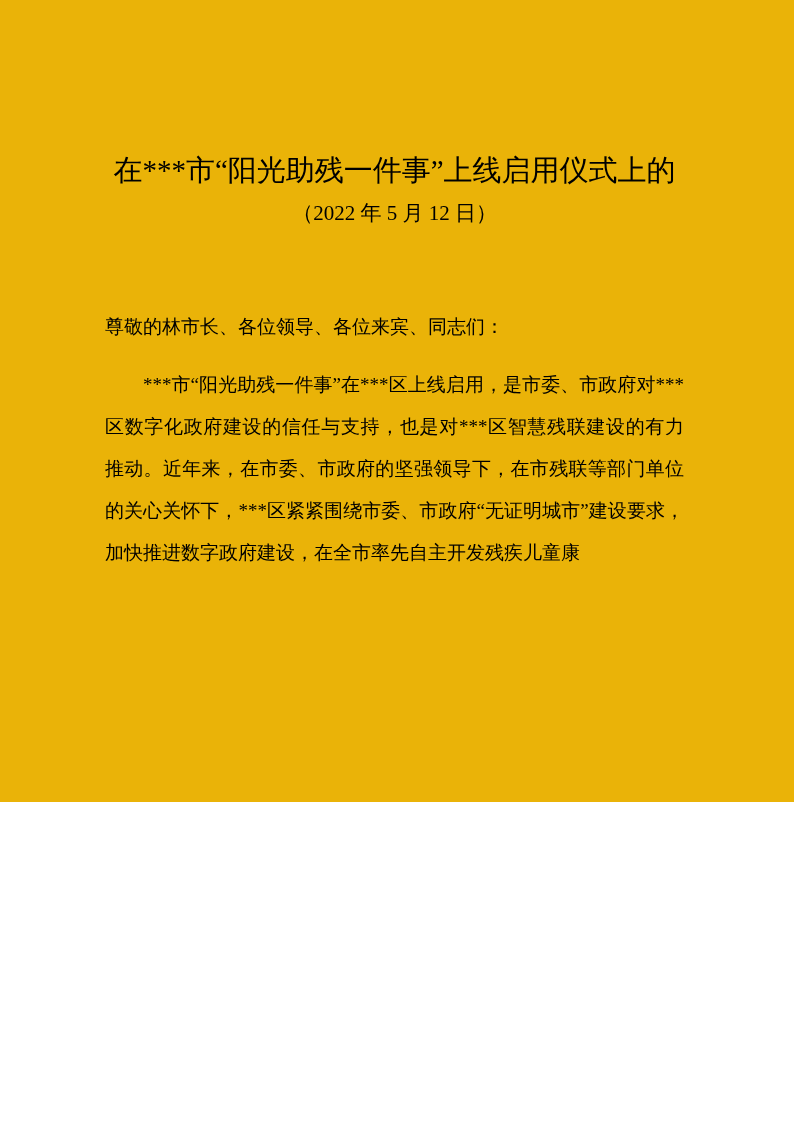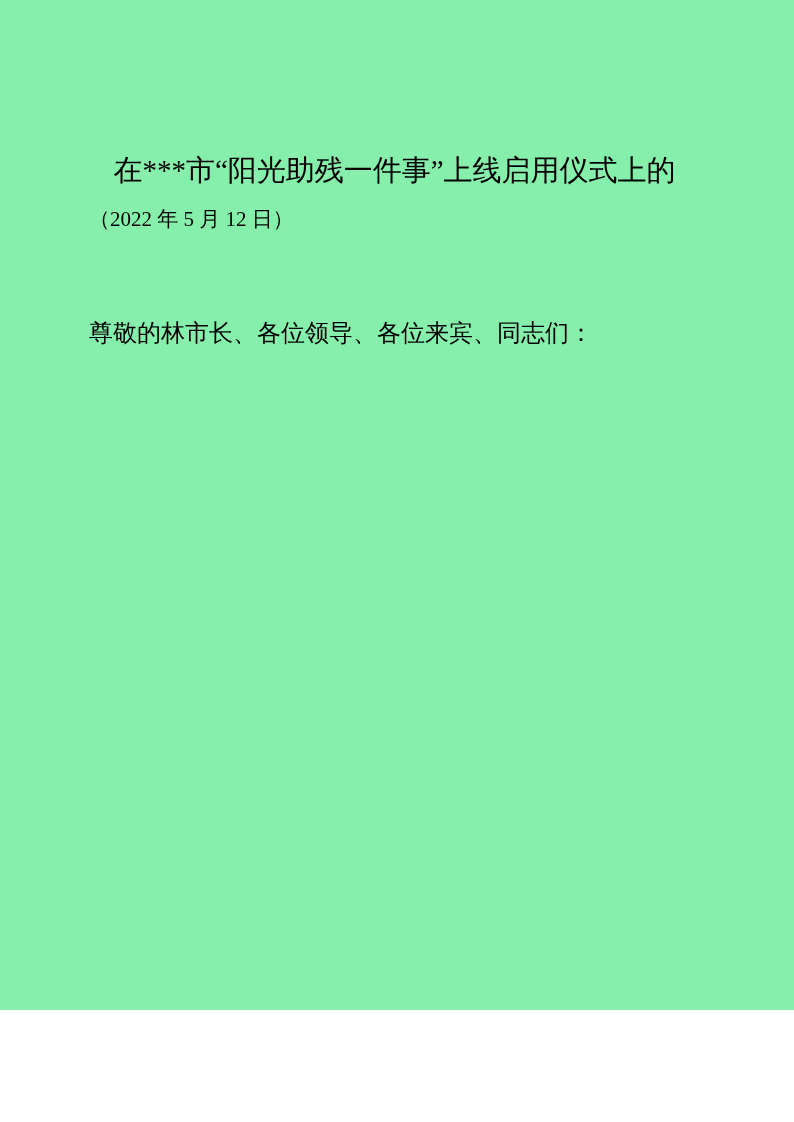--- a/index.html
+++ b/index.html
@@ -10,8 +10,8 @@
   .page {
     position: relative;
     width: 794px;
-    height: 1010px;
-    background: #86efac;
+    height: 802px;
+    background: #eab308;
     color: #000000;
     font-family: "Liberation Serif", "DejaVu Serif", serif;
     box-sizing: border-box;

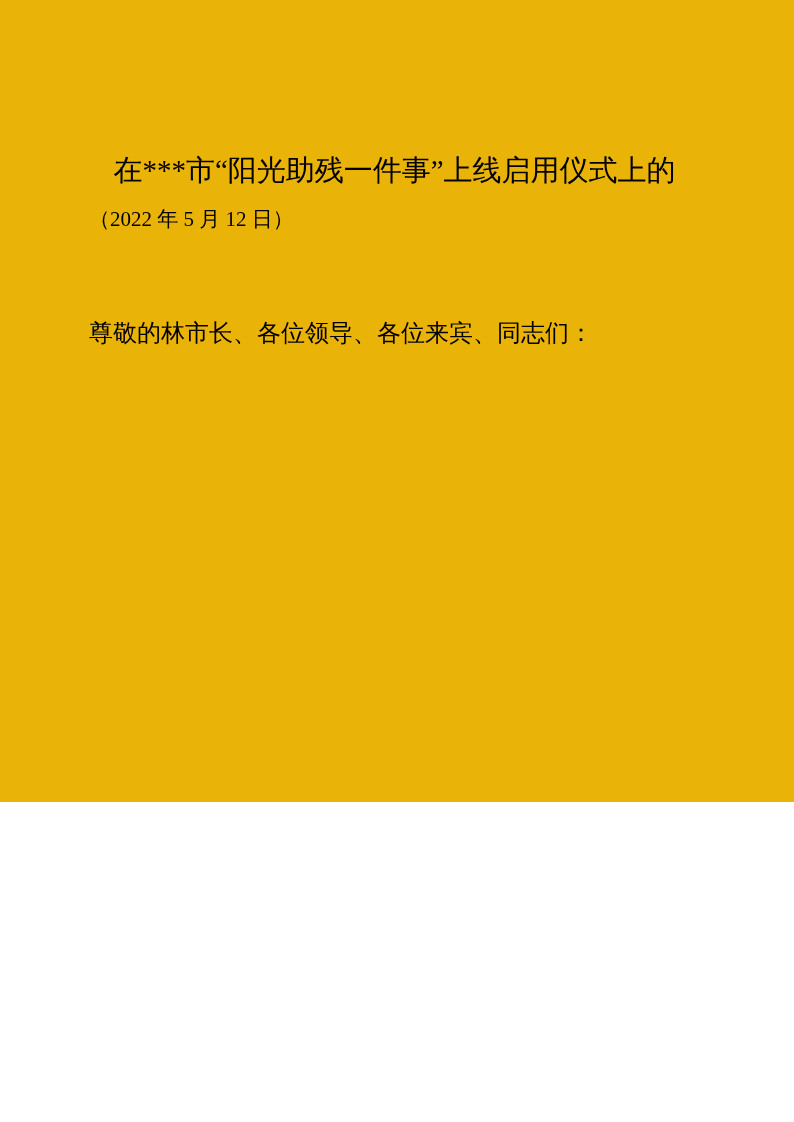--- a/index.html
+++ b/index.html
@@ -31,7 +31,8 @@
   .date-line {
     font-size: 21px;
     line-height: 30px;
-    margin-top: 14px;
+    text-align: center;
+    margin-top: 8px;
   }
   .body-block {
     margin-top: 78px;

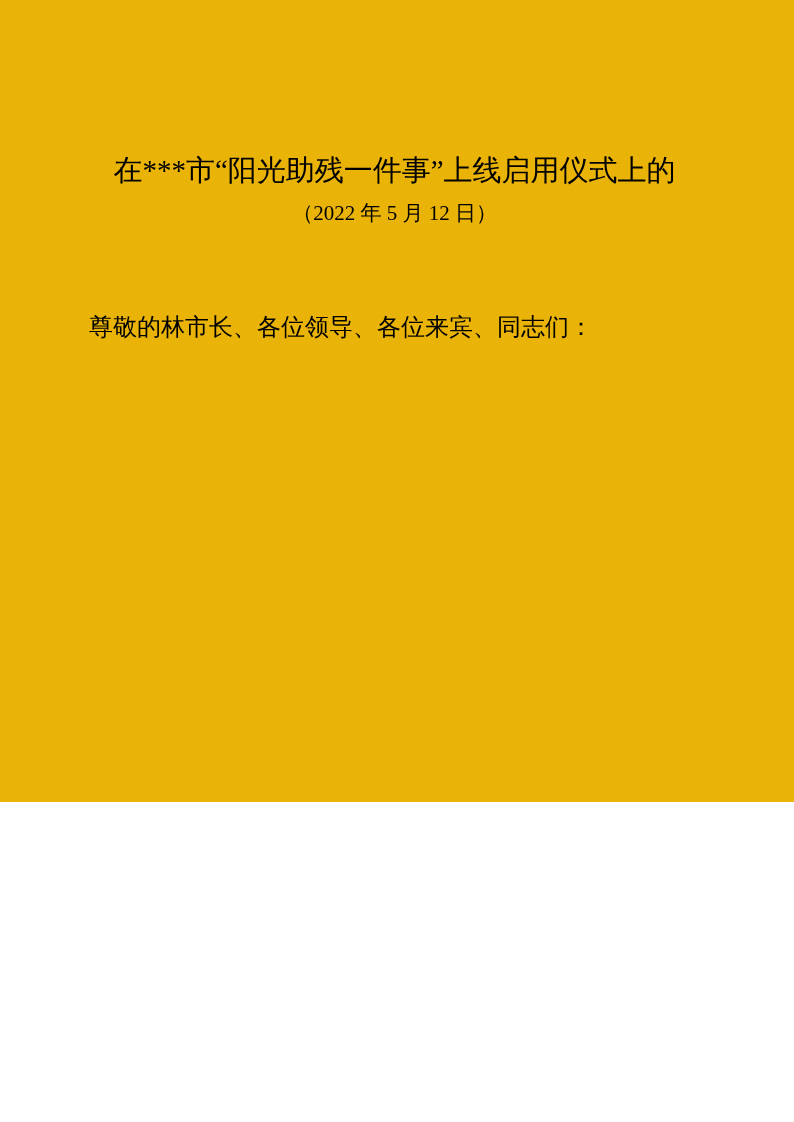--- a/index.html
+++ b/index.html
@@ -38,8 +38,8 @@
     margin-top: 78px;
   }
   .body-block p {
-    margin: 0;
-    font-size: 24px;
+    margin: 16px;
+    font-size: 19px;
     line-height: 42px;
     text-align: justify;
     text-justify: inter-ideograph;

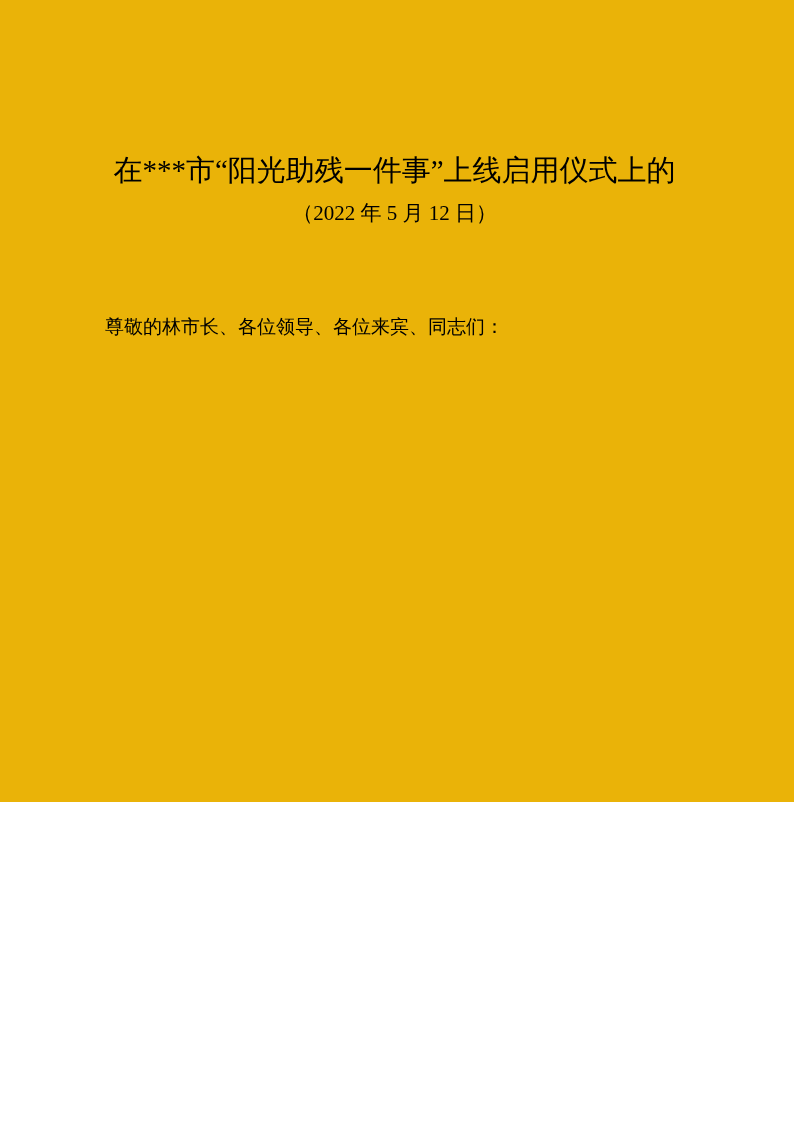--- a/index.html
+++ b/index.html
@@ -61,6 +61,7 @@
 
   <div class="body-block">
     <p>尊敬的林市长、各位领导、各位来宾、同志们：</p>
+    <p class="indent">***市“阳光助残一件事”在***区上线启用，是市委、市政府对***区数字化政府建设的信任与支持，也是对***区智慧残联建设的有力推动。近年来，在市委、市政府的坚强领导下，在市残联等部门单位的关心关怀下，***区紧紧围绕市委、市政府“无证明城市”建设要求，加快推进数字政府建设，在全市率先自主开发残疾儿童康</p>
   </div>
 
 </div>

